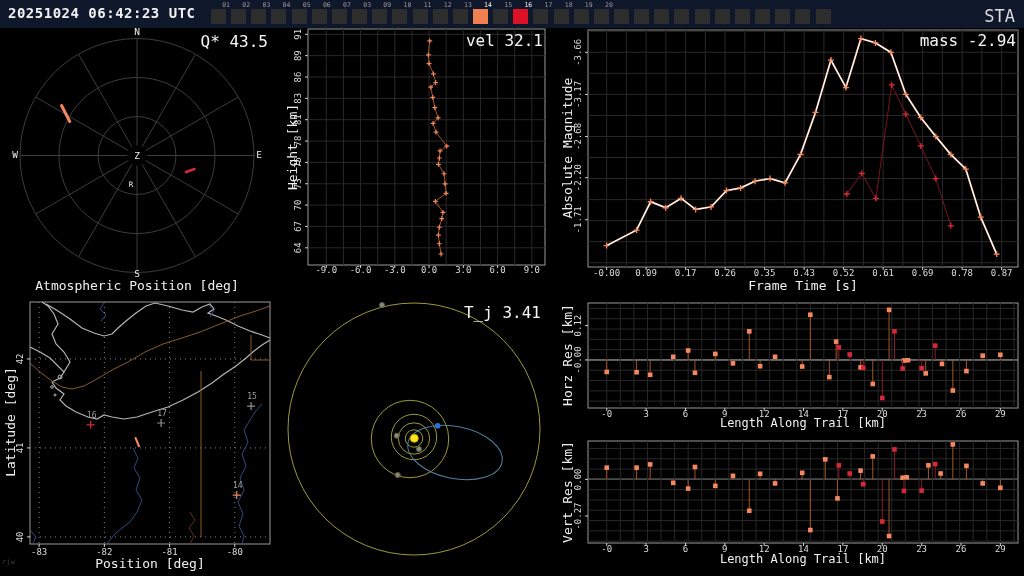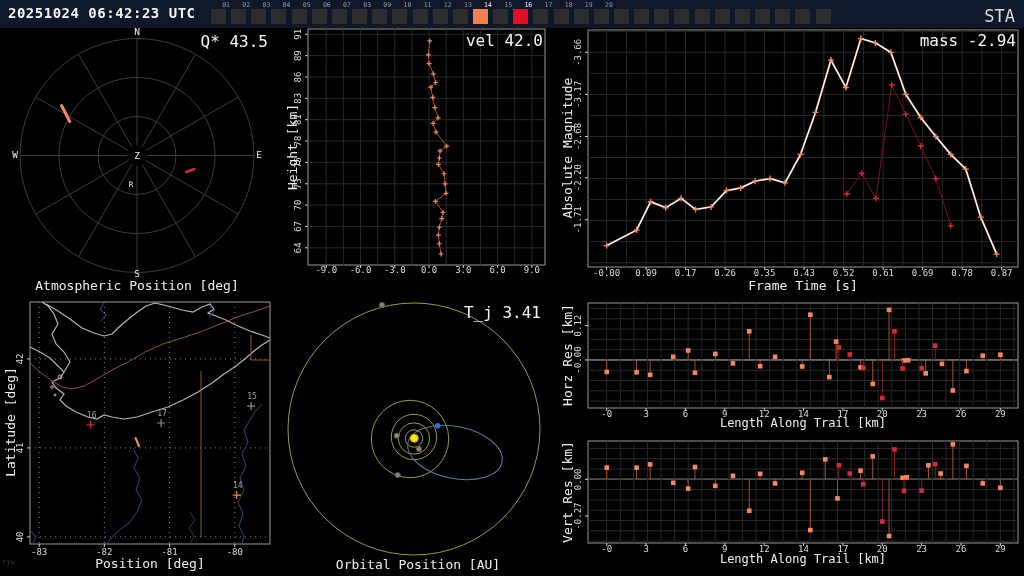--- a/index.html
+++ b/index.html
@@ -683,7 +683,7 @@
   <div class="lbl stat rgt" style="left:150px;top:32px;width:118px;">Q* 43.5</div>
   <div class="lbl axis-title ctr" style="left:17px;top:278px;width:240px;">Atmospheric Position [deg]</div>
 
-  <div class="lbl stat rgt" style="left:425px;top:31px;width:118px;">vel 42.0</div>
+  <div class="lbl stat rgt" style="left:425px;top:31px;width:118px;">vel 32.1</div>
   <div class="vlabel axis-title" style="left:292px;top:147px;">Height [km]</div>
 
   <div class="lbl stat rgt" style="left:868px;top:31px;width:148px;">mass -2.94</div>

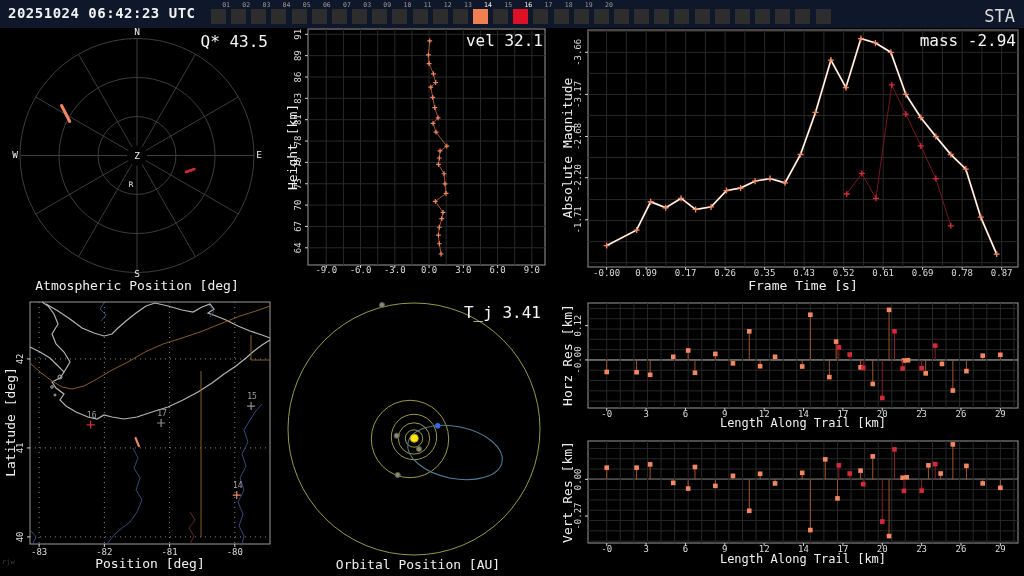--- a/index.html
+++ b/index.html
@@ -694,7 +694,6 @@
   <div class="lbl axis-title ctr" style="left:30px;top:556px;width:240px;">Position [deg]</div>
 
   <div class="lbl stat rgt" style="left:428px;top:303px;width:113px;">T_j 3.41</div>
-  <div class="lbl axis-title ctr" style="left:293px;top:557px;width:250px;">Orbital Position [AU]</div>
 
   <div class="vlabel axis-title" style="left:567px;top:355px;">Horz Res [km]</div>
   <div class="lbl axis-title ctr" style="left:588px;top:416px;width:430px;font-size:12px;">Length Along Trail [km]</div>

